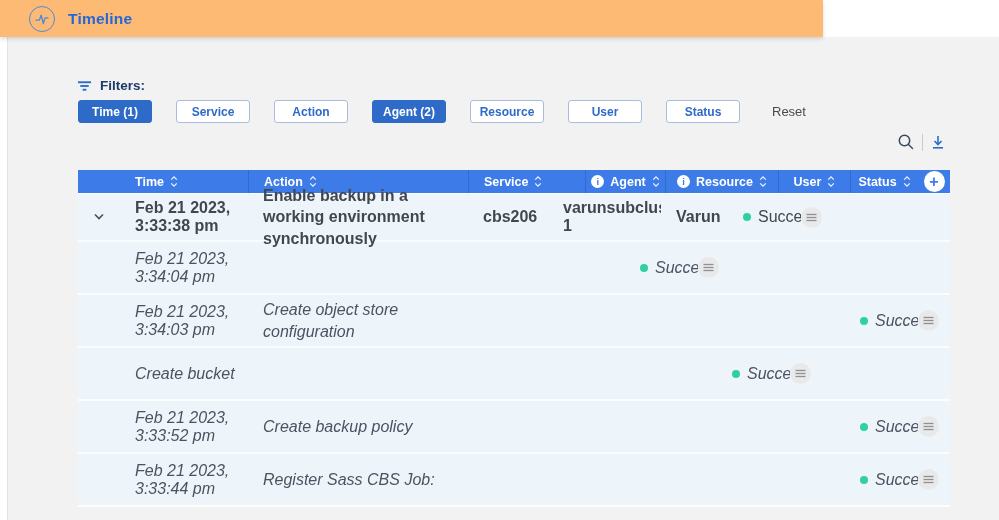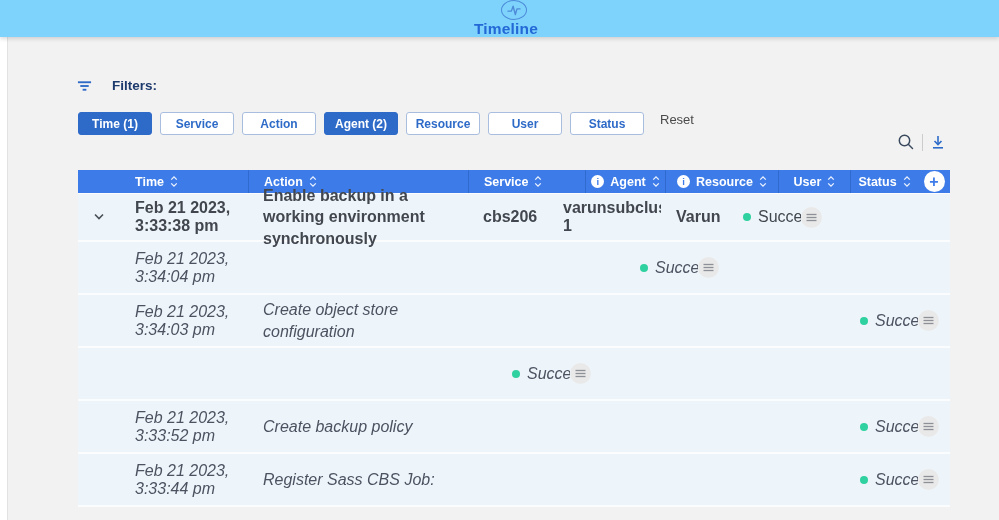--- a/index.html
+++ b/index.html
@@ -8,9 +8,9 @@
 
   
   .topbar {
-    position: absolute; top: 0; left: 0; width: 999px; height: 37px;
-    background: #7dd3fc; display: flex; align-items: center;
-    box-shadow: 0 2px 4px rgba(0,0,0,0.14); z-index: 10; flex-direction: column;
+    position: absolute; top: 0; left: 0; width: 823px; height: 37px;
+    background: #fdba74; display: flex; align-items: center;
+    box-shadow: 0 2px 4px rgba(0,0,0,0.14); z-index: 10;
   }
   .app-icon {
     width: 26px; height: 26px; border-radius: 50%;

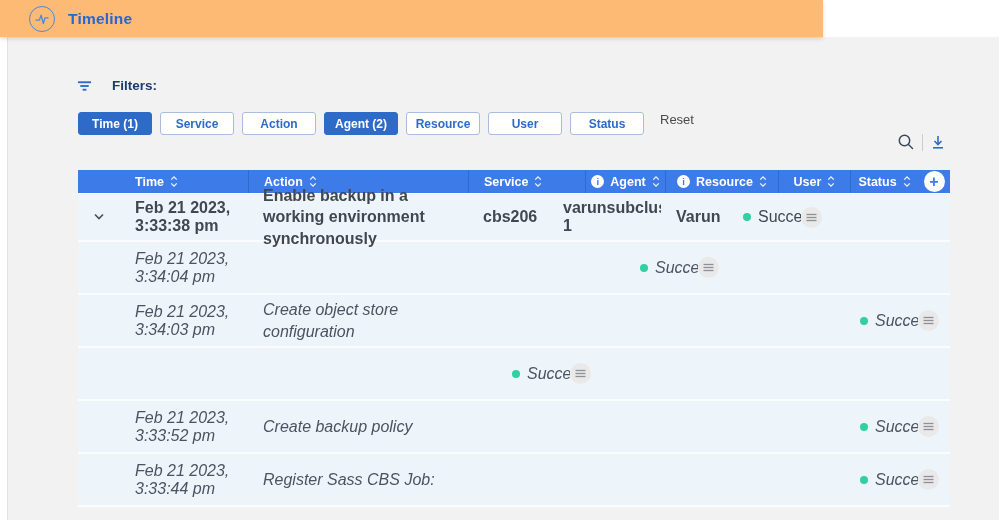--- a/index.html
+++ b/index.html
@@ -24,7 +24,7 @@
   .left-strip { position: absolute; left: 0; top: 0; bottom: 0; width: 8px; background: #ffffff; border-right: 1px solid #e2e2e2; }
 
   
-  .filters-label-row { position: absolute; left: 77px; top: 41px; display: flex; align-items: center; gap: 20px; }
+  .filters-label-row { position: absolute; left: 77px; top: 41px; display: flex; align-items: center; gap: 8px; }
   .filters-label { color: #1d3a6d; font-size: 13.5px; font-weight: 700; }
   .filter-buttons { position: absolute; left: 78px; top: 75px; display: flex; align-items: flex-start; }
   .fbtn {

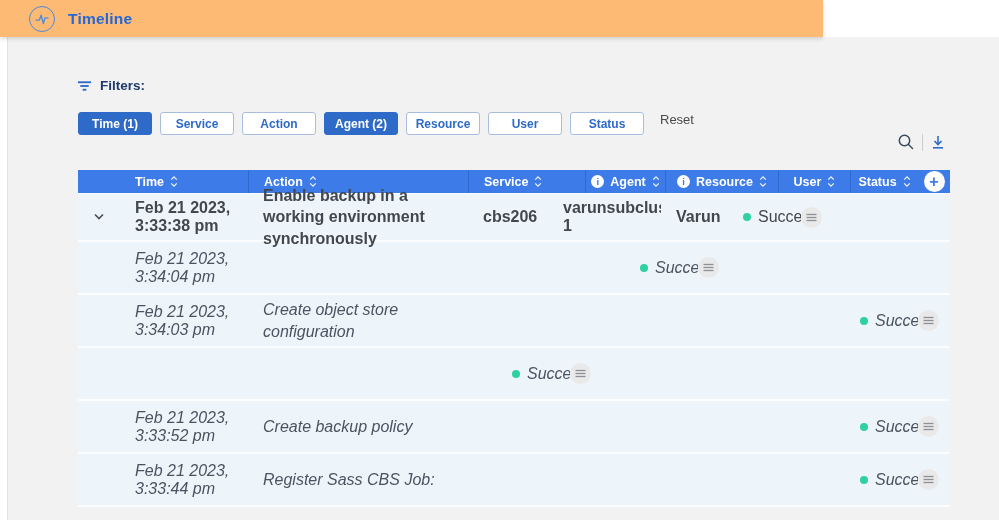--- a/index.html
+++ b/index.html
@@ -26,7 +26,7 @@
   
   .filters-label-row { position: absolute; left: 77px; top: 41px; display: flex; align-items: center; gap: 8px; }
   .filters-label { color: #1d3a6d; font-size: 13.5px; font-weight: 700; }
-  .filter-buttons { position: absolute; left: 78px; top: 75px; display: flex; align-items: flex-start; }
+  .filter-buttons { position: absolute; left: 78px; top: 63px; display: flex; align-items: center; gap: 16px; }
   .fbtn {
     width: 74px; height: 23px; margin-right: 8px; border-radius: 3px;
     font-size: 12px; font-weight: 600; cursor: pointer;

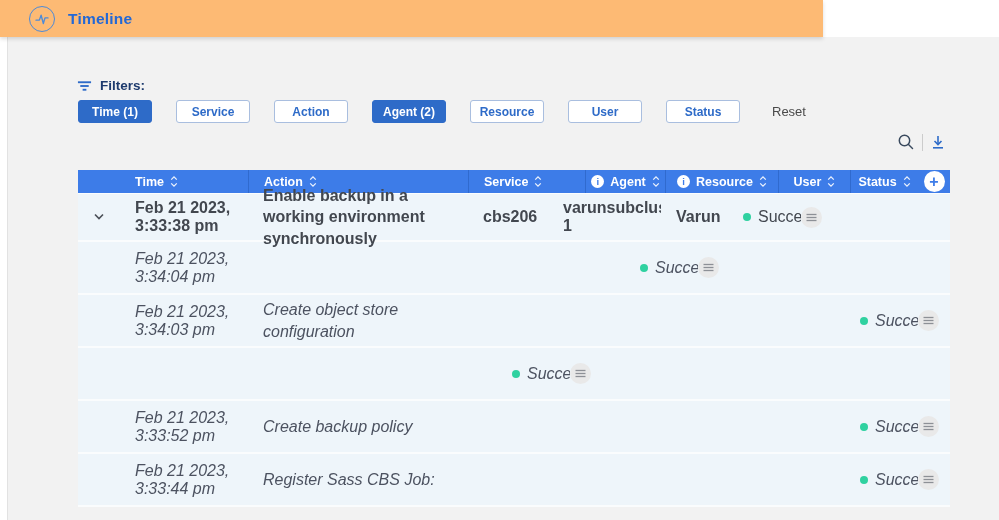--- a/index.html
+++ b/index.html
@@ -299,6 +299,7 @@
 
     <div class="trow sub">
       <div class="td center-exp col-exp"></div>
+      <div class="td col-action action-text">Create bucket</div>
       <div class="td col-service"></div>
       <div class="td col-agent"></div>
       <div class="td col-resource"></div>

